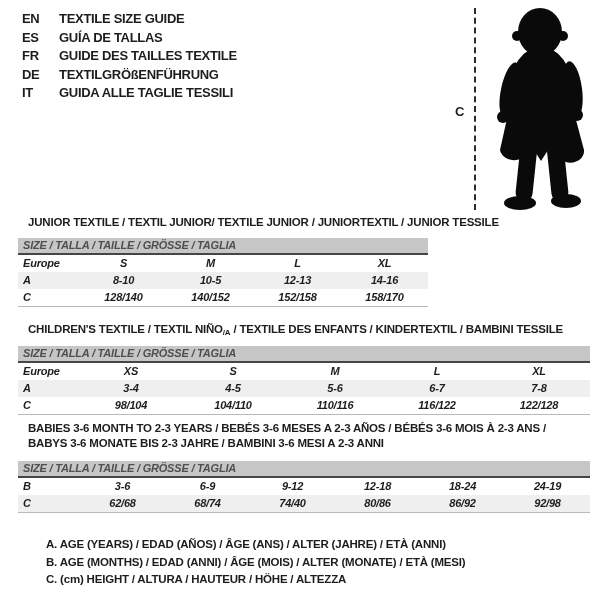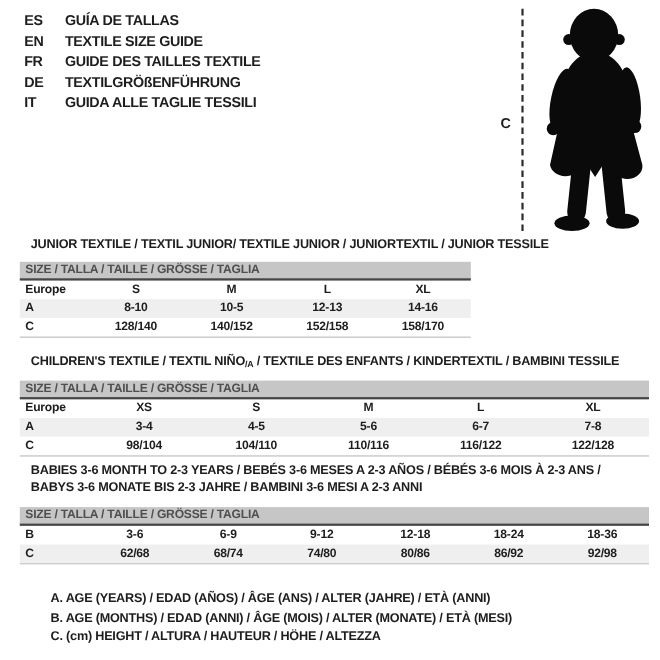--- a/index.html
+++ b/index.html
@@ -51,12 +51,12 @@
 
   <div class="lang-list">
     <div class="lang-row">
+      <span class="lang-code">EN</span>
+      <span>TEXTILE SIZE GUIDE</span>
+    </div>
+    <div class="lang-row">
       <span class="lang-code">ES</span>
       <span>GUÍA DE TALLAS</span>
-    </div>
-    <div class="lang-row">
-      <span class="lang-code">EN</span>
-      <span>TEXTILE SIZE GUIDE</span>
     </div>
     <div class="lang-row">
       <span class="lang-code">FR</span>

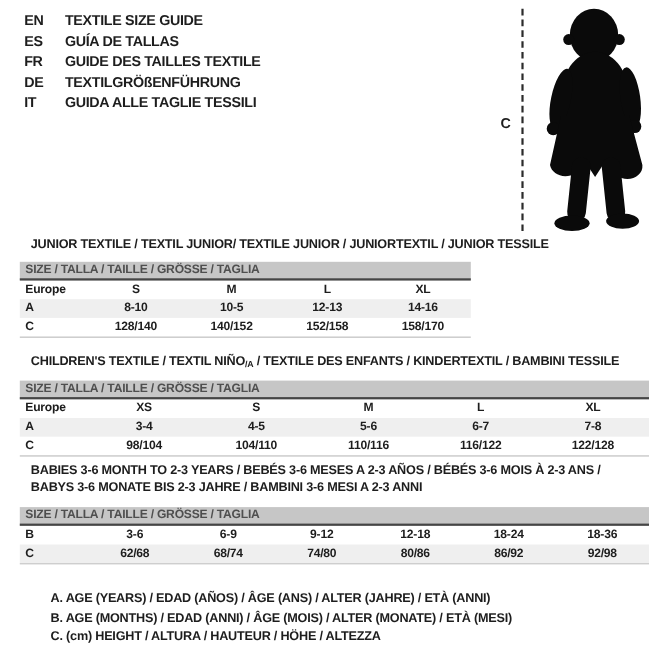--- a/index.html
+++ b/index.html
@@ -29,7 +29,7 @@
   .subscript { font-size: 8px; vertical-align: -2px; }
 
   
-  .table { position: absolute; left: 18px; font-size: 11px; font-weight: bold; letter-spacing: -0.2px; border-bottom: 1px solid #b9b9b9; }
+  .table { position: absolute; left: 18px; font-size: 11px; font-weight: bold; letter-spacing: -0.2px; border-bottom: 1px solid #b9b9b9; font-style: italic; }
   #table1 { top: 238px; width: 410px; }
   #table2 { top: 346px; width: 572px; }
   #table3 { top: 461px; width: 572px; }

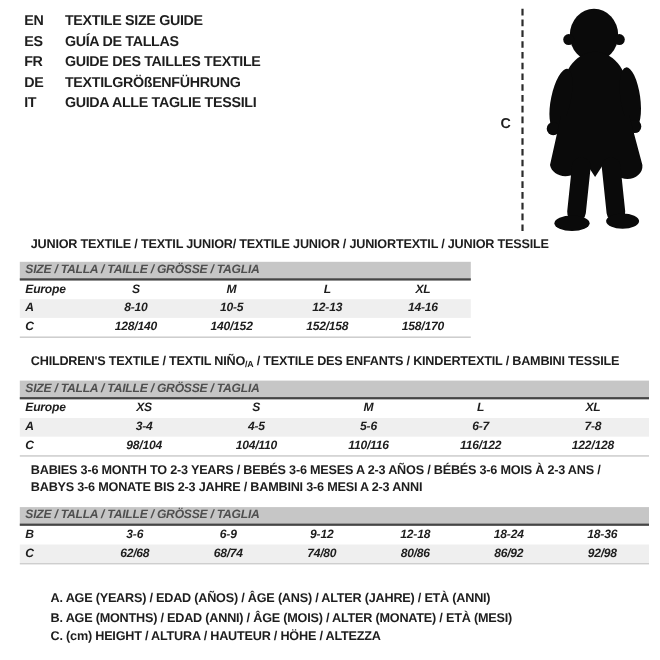--- a/index.html
+++ b/index.html
@@ -161,7 +161,7 @@
       <span class="t3-cell">9-12</span>
       <span class="t3-cell">12-18</span>
       <span class="t3-cell">18-24</span>
-      <span class="t3-cell">18-36</span>
+      <span class="t3-cell">24-19</span>
     </div>
     <div class="trow alt">
       <span class="tlabel">C</span>

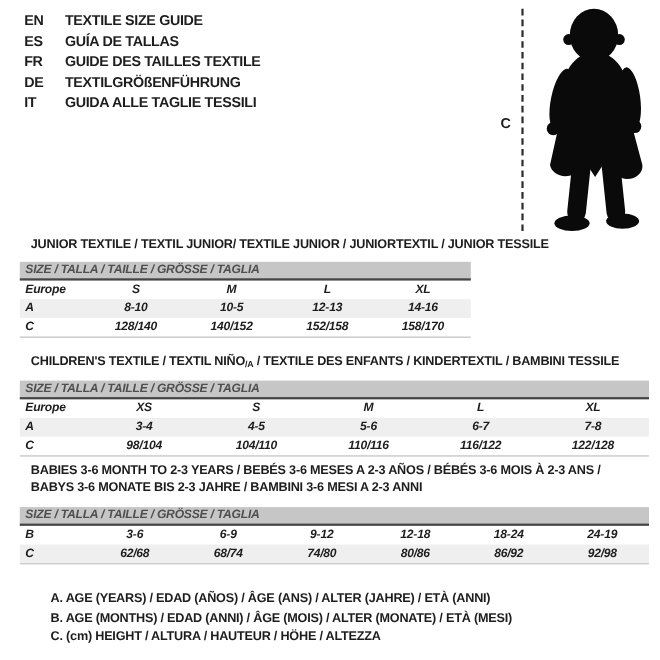--- a/index.html
+++ b/index.html
@@ -167,7 +167,7 @@
       <span class="tlabel">C</span>
       <span class="t3-cell">62/68</span>
       <span class="t3-cell">68/74</span>
-      <span class="t3-cell">74/80</span>
+      <span class="t3-cell">74/40</span>
       <span class="t3-cell">80/86</span>
       <span class="t3-cell">86/92</span>
       <span class="t3-cell">92/98</span>

